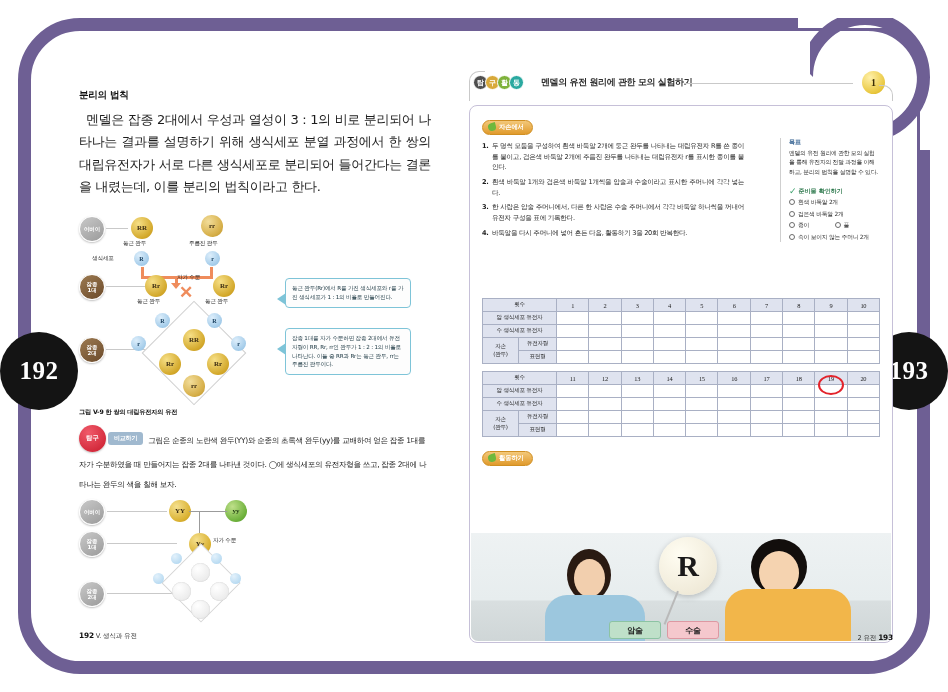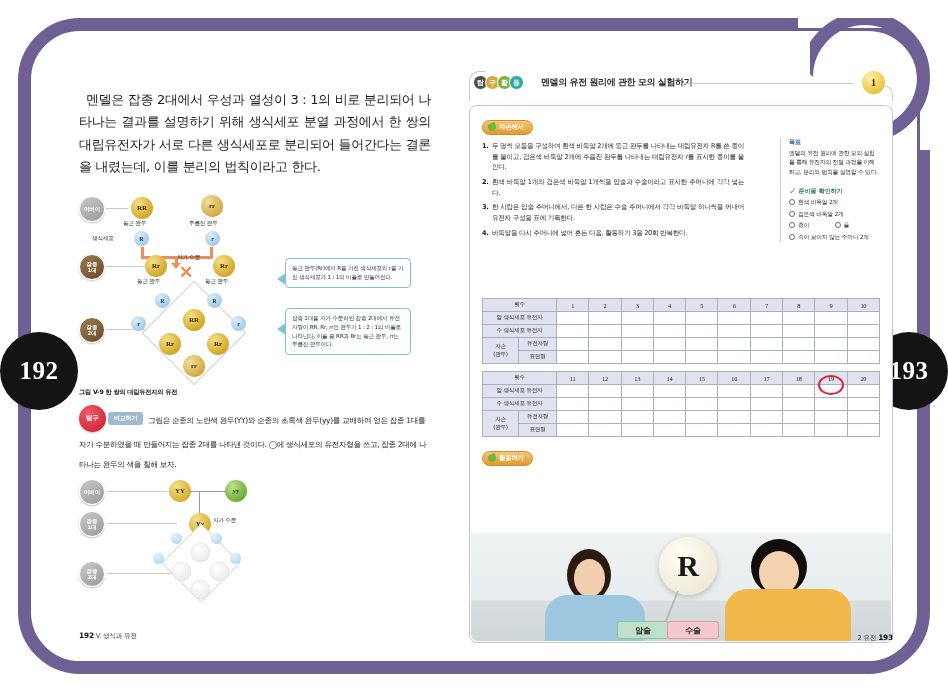--- a/index.html
+++ b/index.html
@@ -271,6 +271,7 @@
 
     <div class="page page-left">
 
+      <div class="lp-title">분리의 법칙</div>
 
       <p class="lp-para">
         <span>멘델은 잡종 2대에서 우성과 열성이 3 : 1의 비로 분리되어 나타나는 결과를 설명하기 위해 생식세포 분열 과정에서 한 쌍의 대립유전자가 서로 다른 생식세포로 분리되어 들어간다는 결론을 내렸는데, 이를 분리의 법칙이라고 한다.</span>

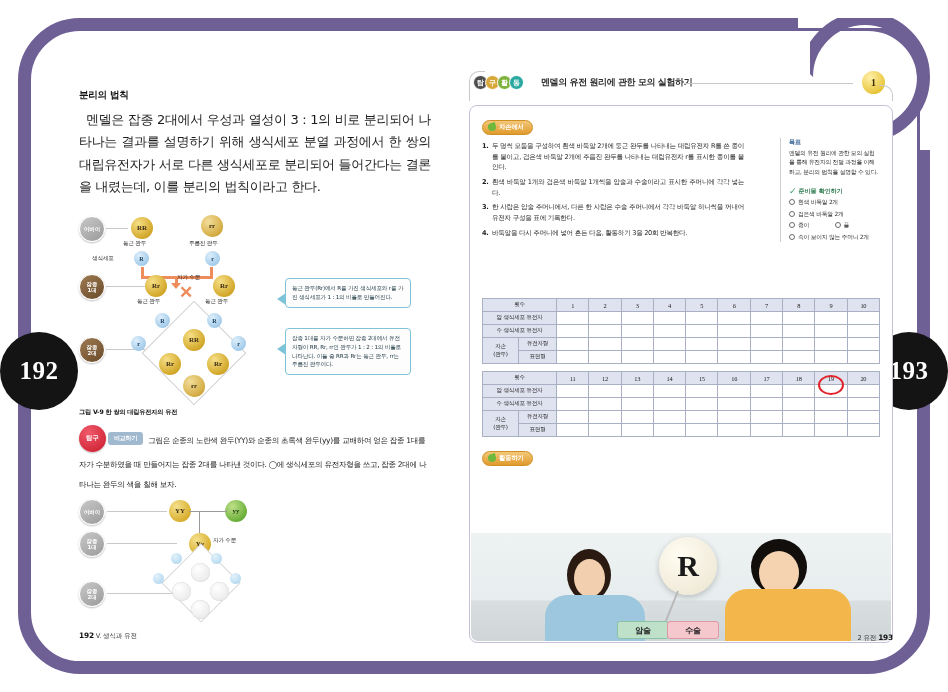--- a/index.html
+++ b/index.html
@@ -632,7 +632,7 @@
           <div class="mag-stem"></div>
           <div class="mag-dot"></div>
 
-          <div class="card-label" style="left:146px; background:#bfe0c9; border:1px solid #8cc3a3;">
+          <div class="card-label" style="left:138px; background:#bfe0c9; border:1px solid #8cc3a3;">
             <span>암술</span>
           </div>
           <div class="card-label" style="left:196px; background:#f5c8cd; border:1px solid #dd98a2;">

